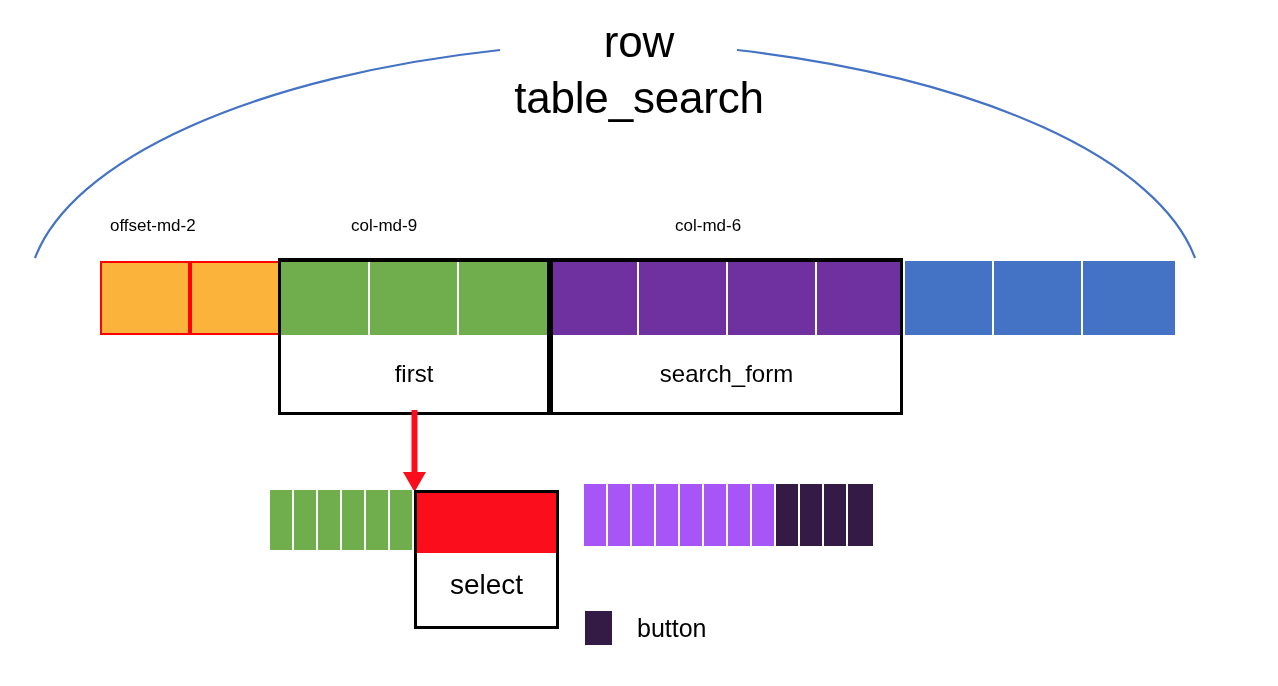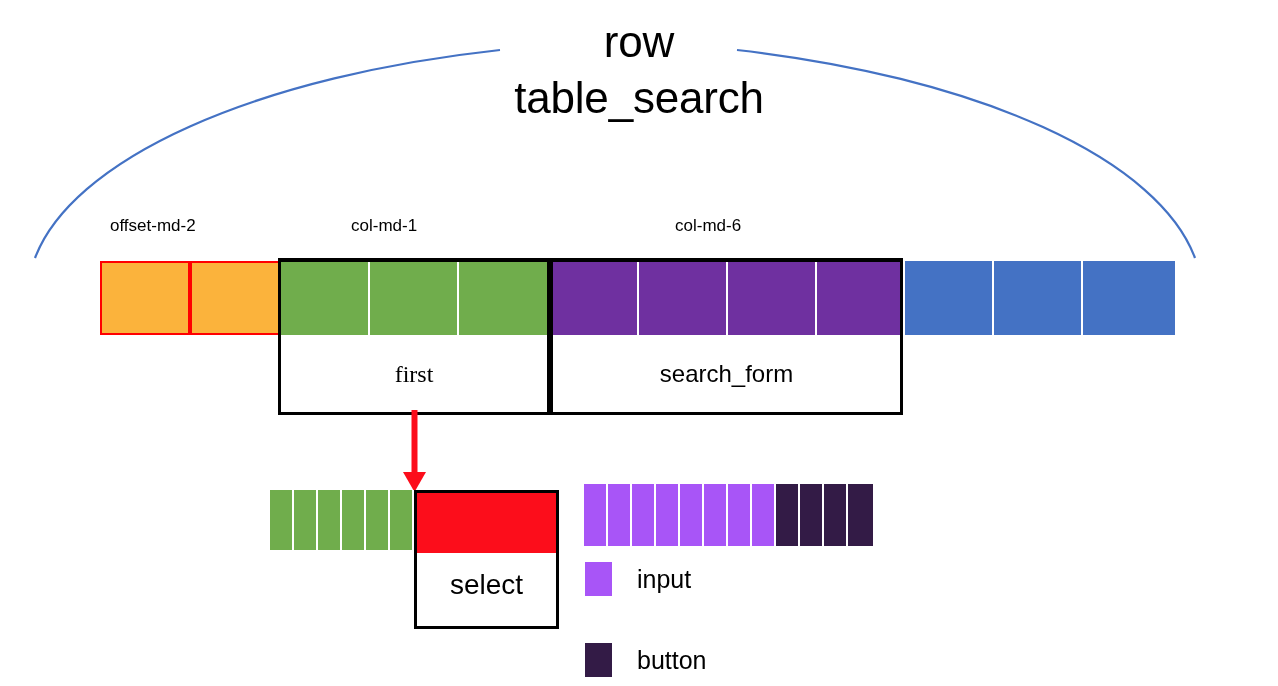--- a/index.html
+++ b/index.html
@@ -180,7 +180,7 @@
     <span>offset-md-2</span>
   </div>
   <div class="abs col-label" style="top:213px;left:351px;">
-    <span>col-md-1</span>
+    <span>col-md-9</span>
   </div>
   <div class="abs col-label" style="top:213px;left:675px;">
     <span>col-md-6</span>

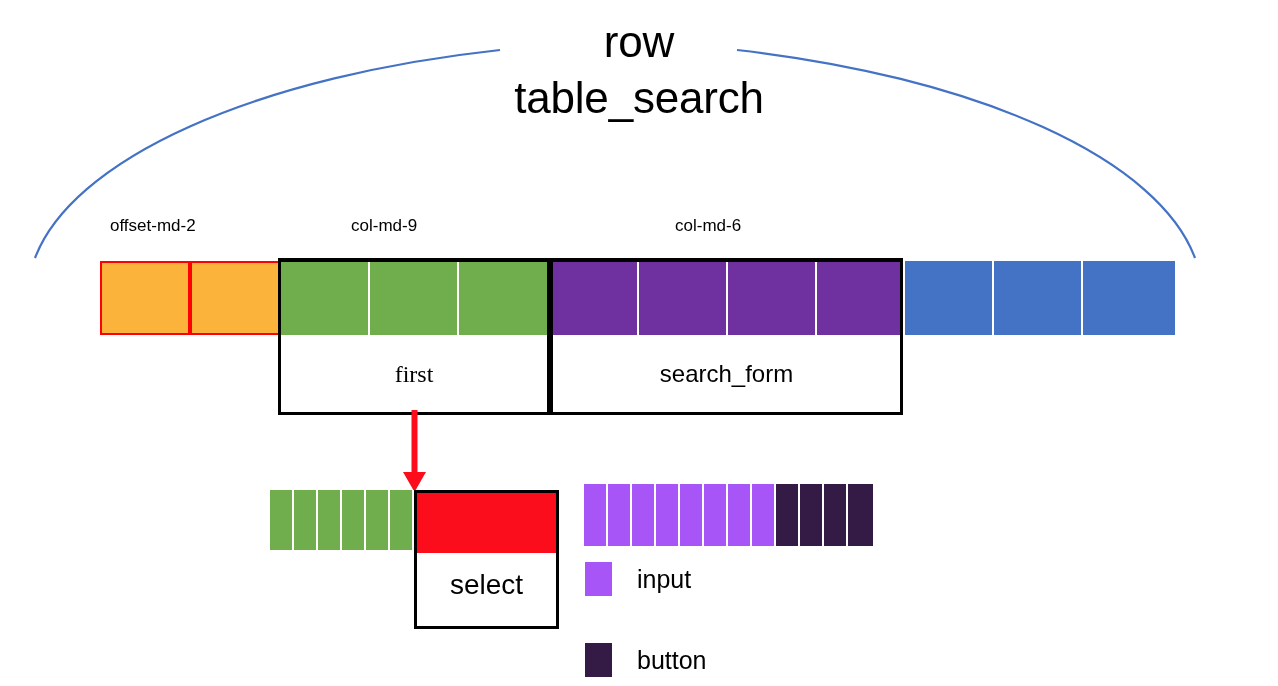--- a/index.html
+++ b/index.html
@@ -187,7 +187,7 @@
   </div>
 
   <div class="abs group-box" style="left:278px;top:261px;width:272px;height:154px;">
-    <div class="group-label" style="top:95px;font-family:Liberation Serif, serif;">first</div>
+    <div class="group-label" style="top:95px;">first</div>
   </div>
 
   <div class="abs group-box" style="left:550px;top:261px;width:353px;height:154px;">

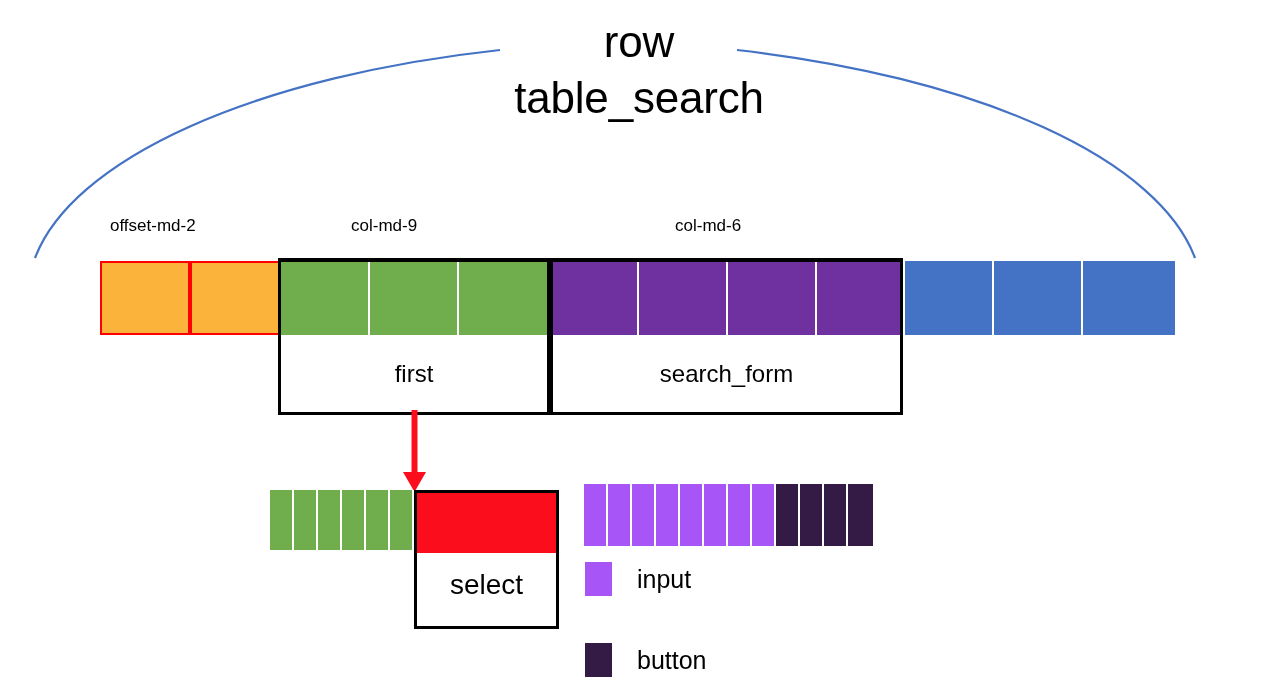--- a/index.html
+++ b/index.html
@@ -257,10 +257,6 @@
     <div class="leg-cell button nosep" style="left:264px;width:25px;border-right:none;"></div>
   </div>
 
-  <div class="legend-row" style="left:585px;top:562px;width:220px;height:36px;">
-    <span class="legend-swatch input"></span>
-    <span class="legend-text">input</span>
-  </div>
 
   <div class="legend-row" style="left:585px;top:611px;width:220px;height:36px;margin-top:32px;">
     <span class="legend-swatch button"></span>

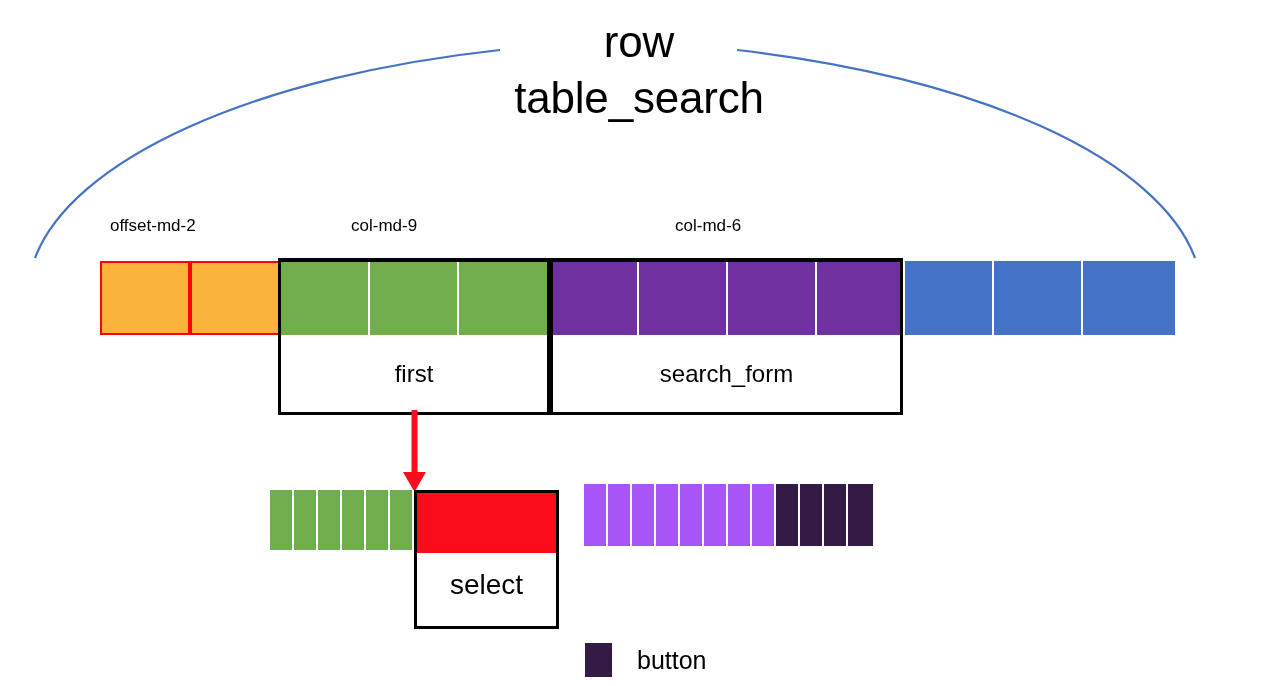--- a/index.html
+++ b/index.html
@@ -258,7 +258,7 @@
   </div>
 
 
-  <div class="legend-row" style="left:585px;top:611px;width:220px;height:36px;margin-top:32px;">
+  <div class="legend-row" style="left:585px;top:611px;width:220px;height:36px;">
     <span class="legend-swatch button"></span>
     <span class="legend-text">button</span>
   </div>

